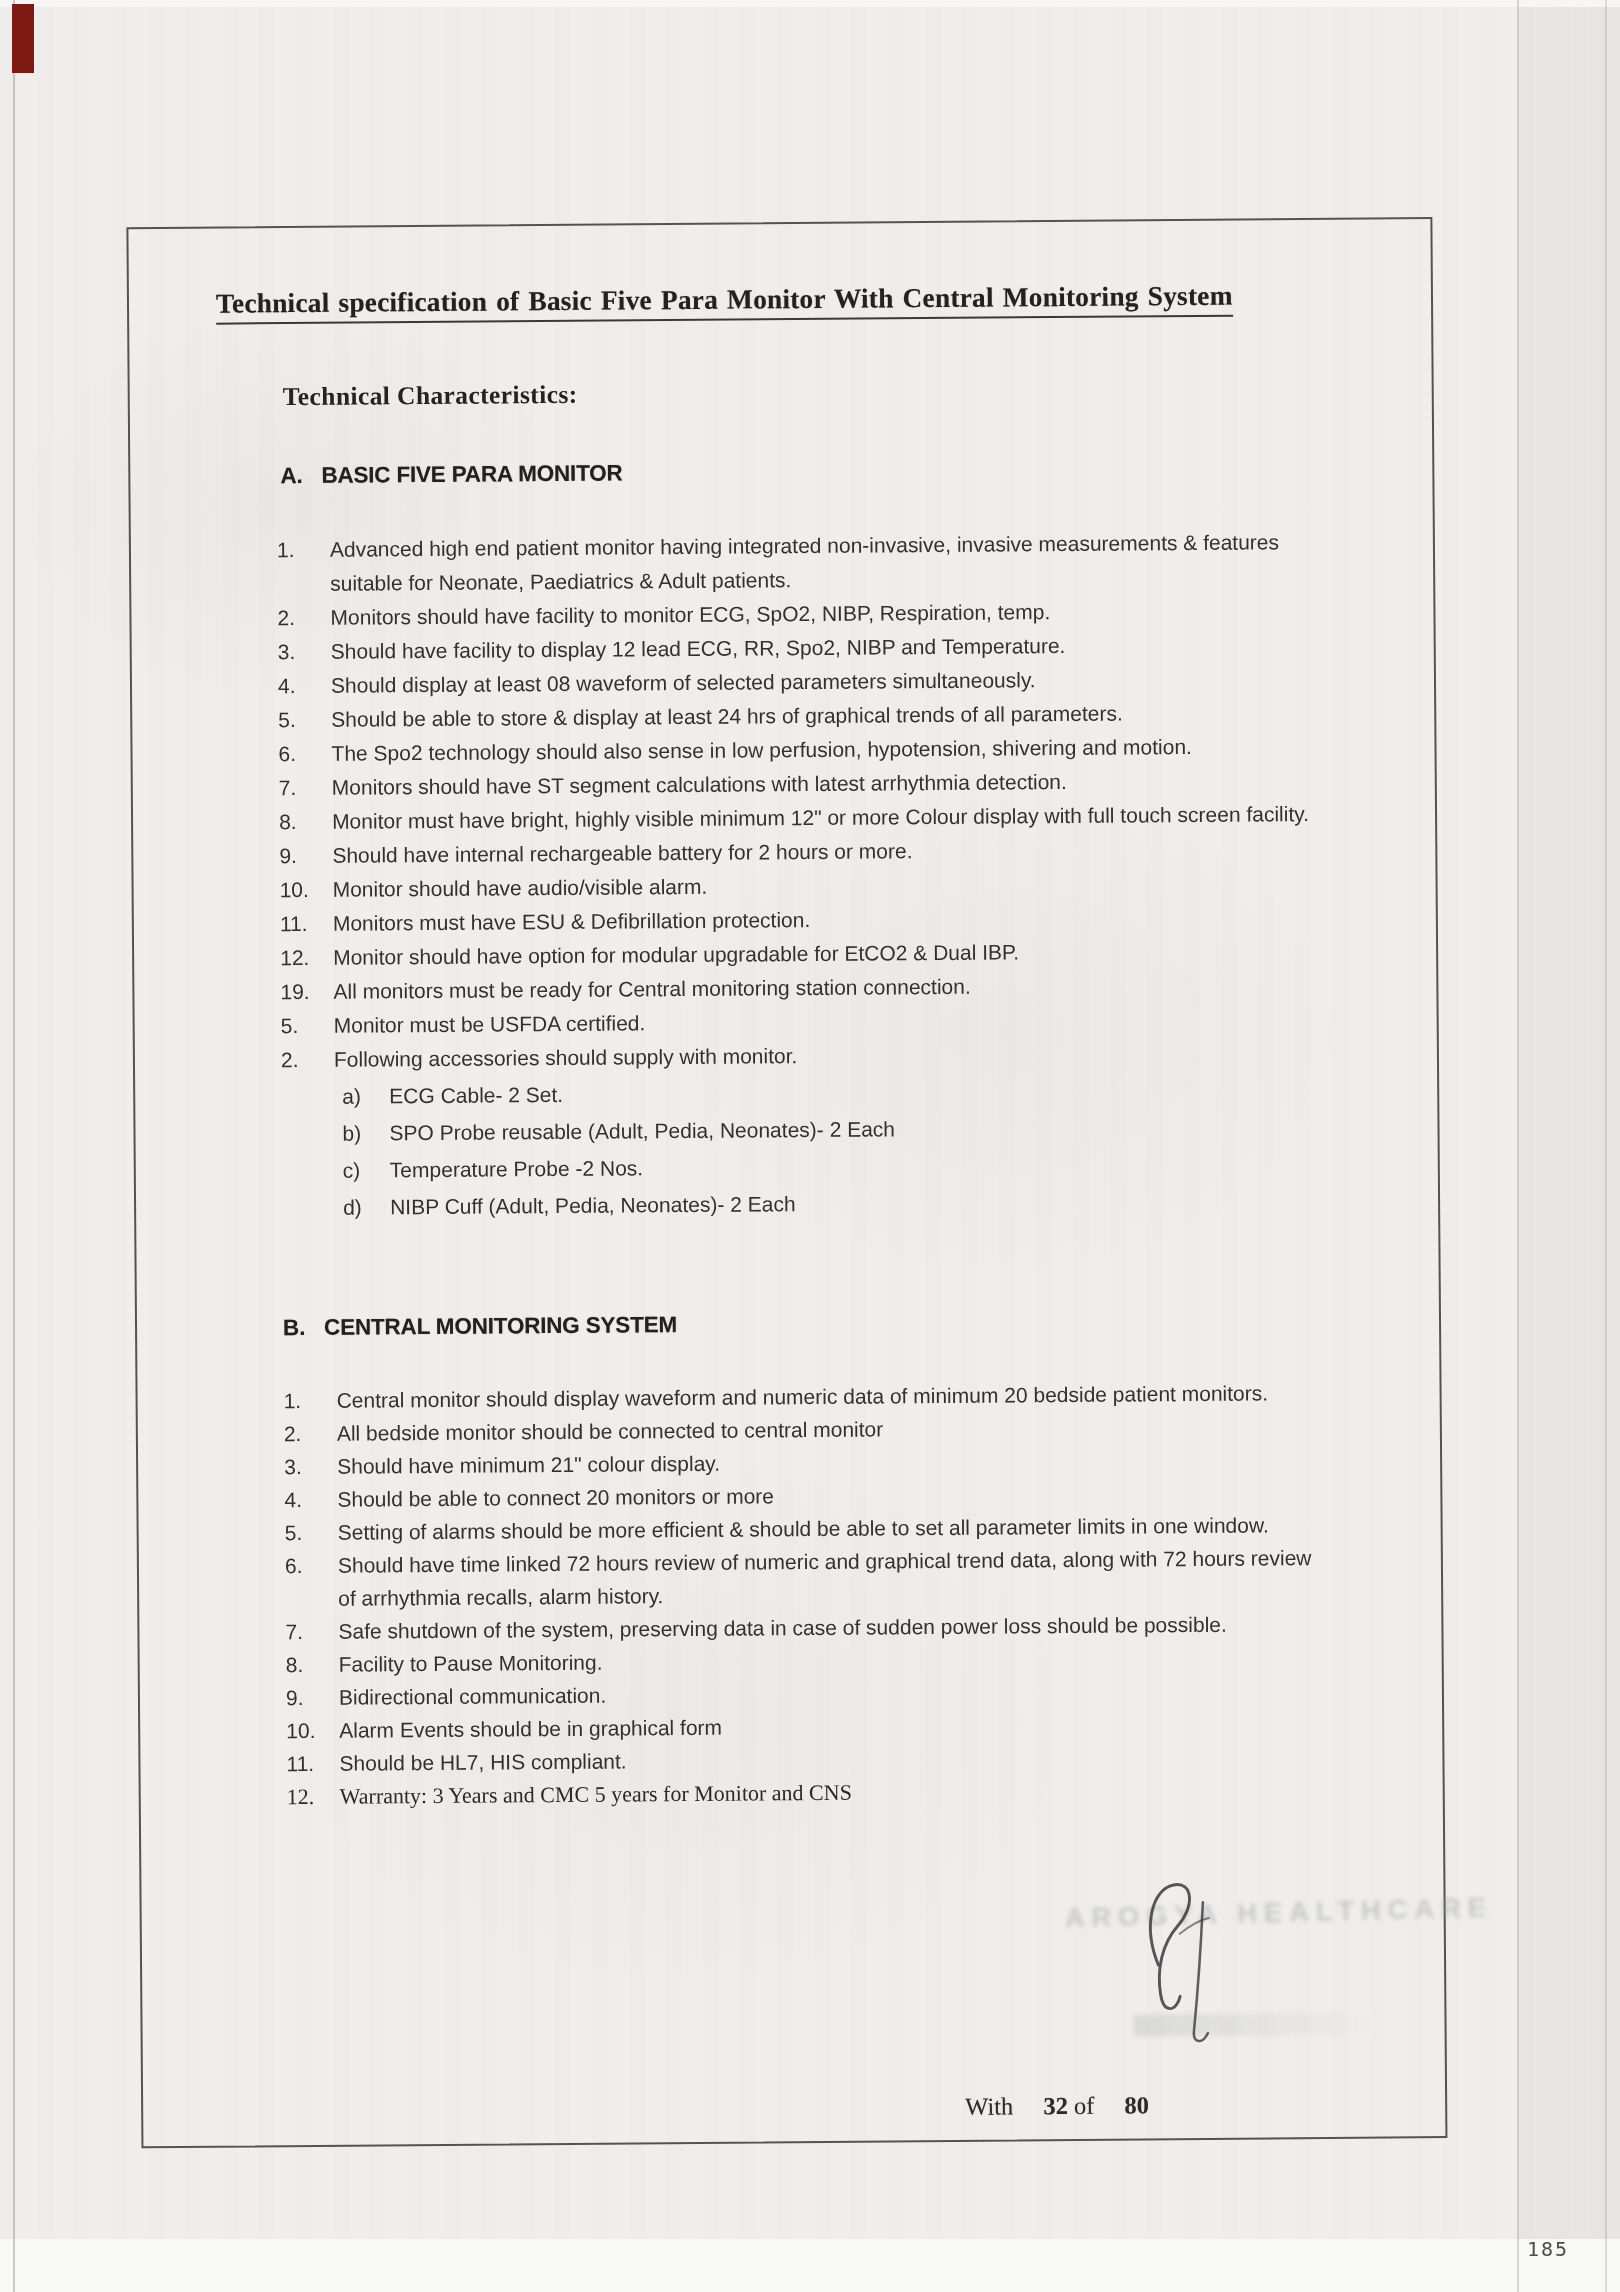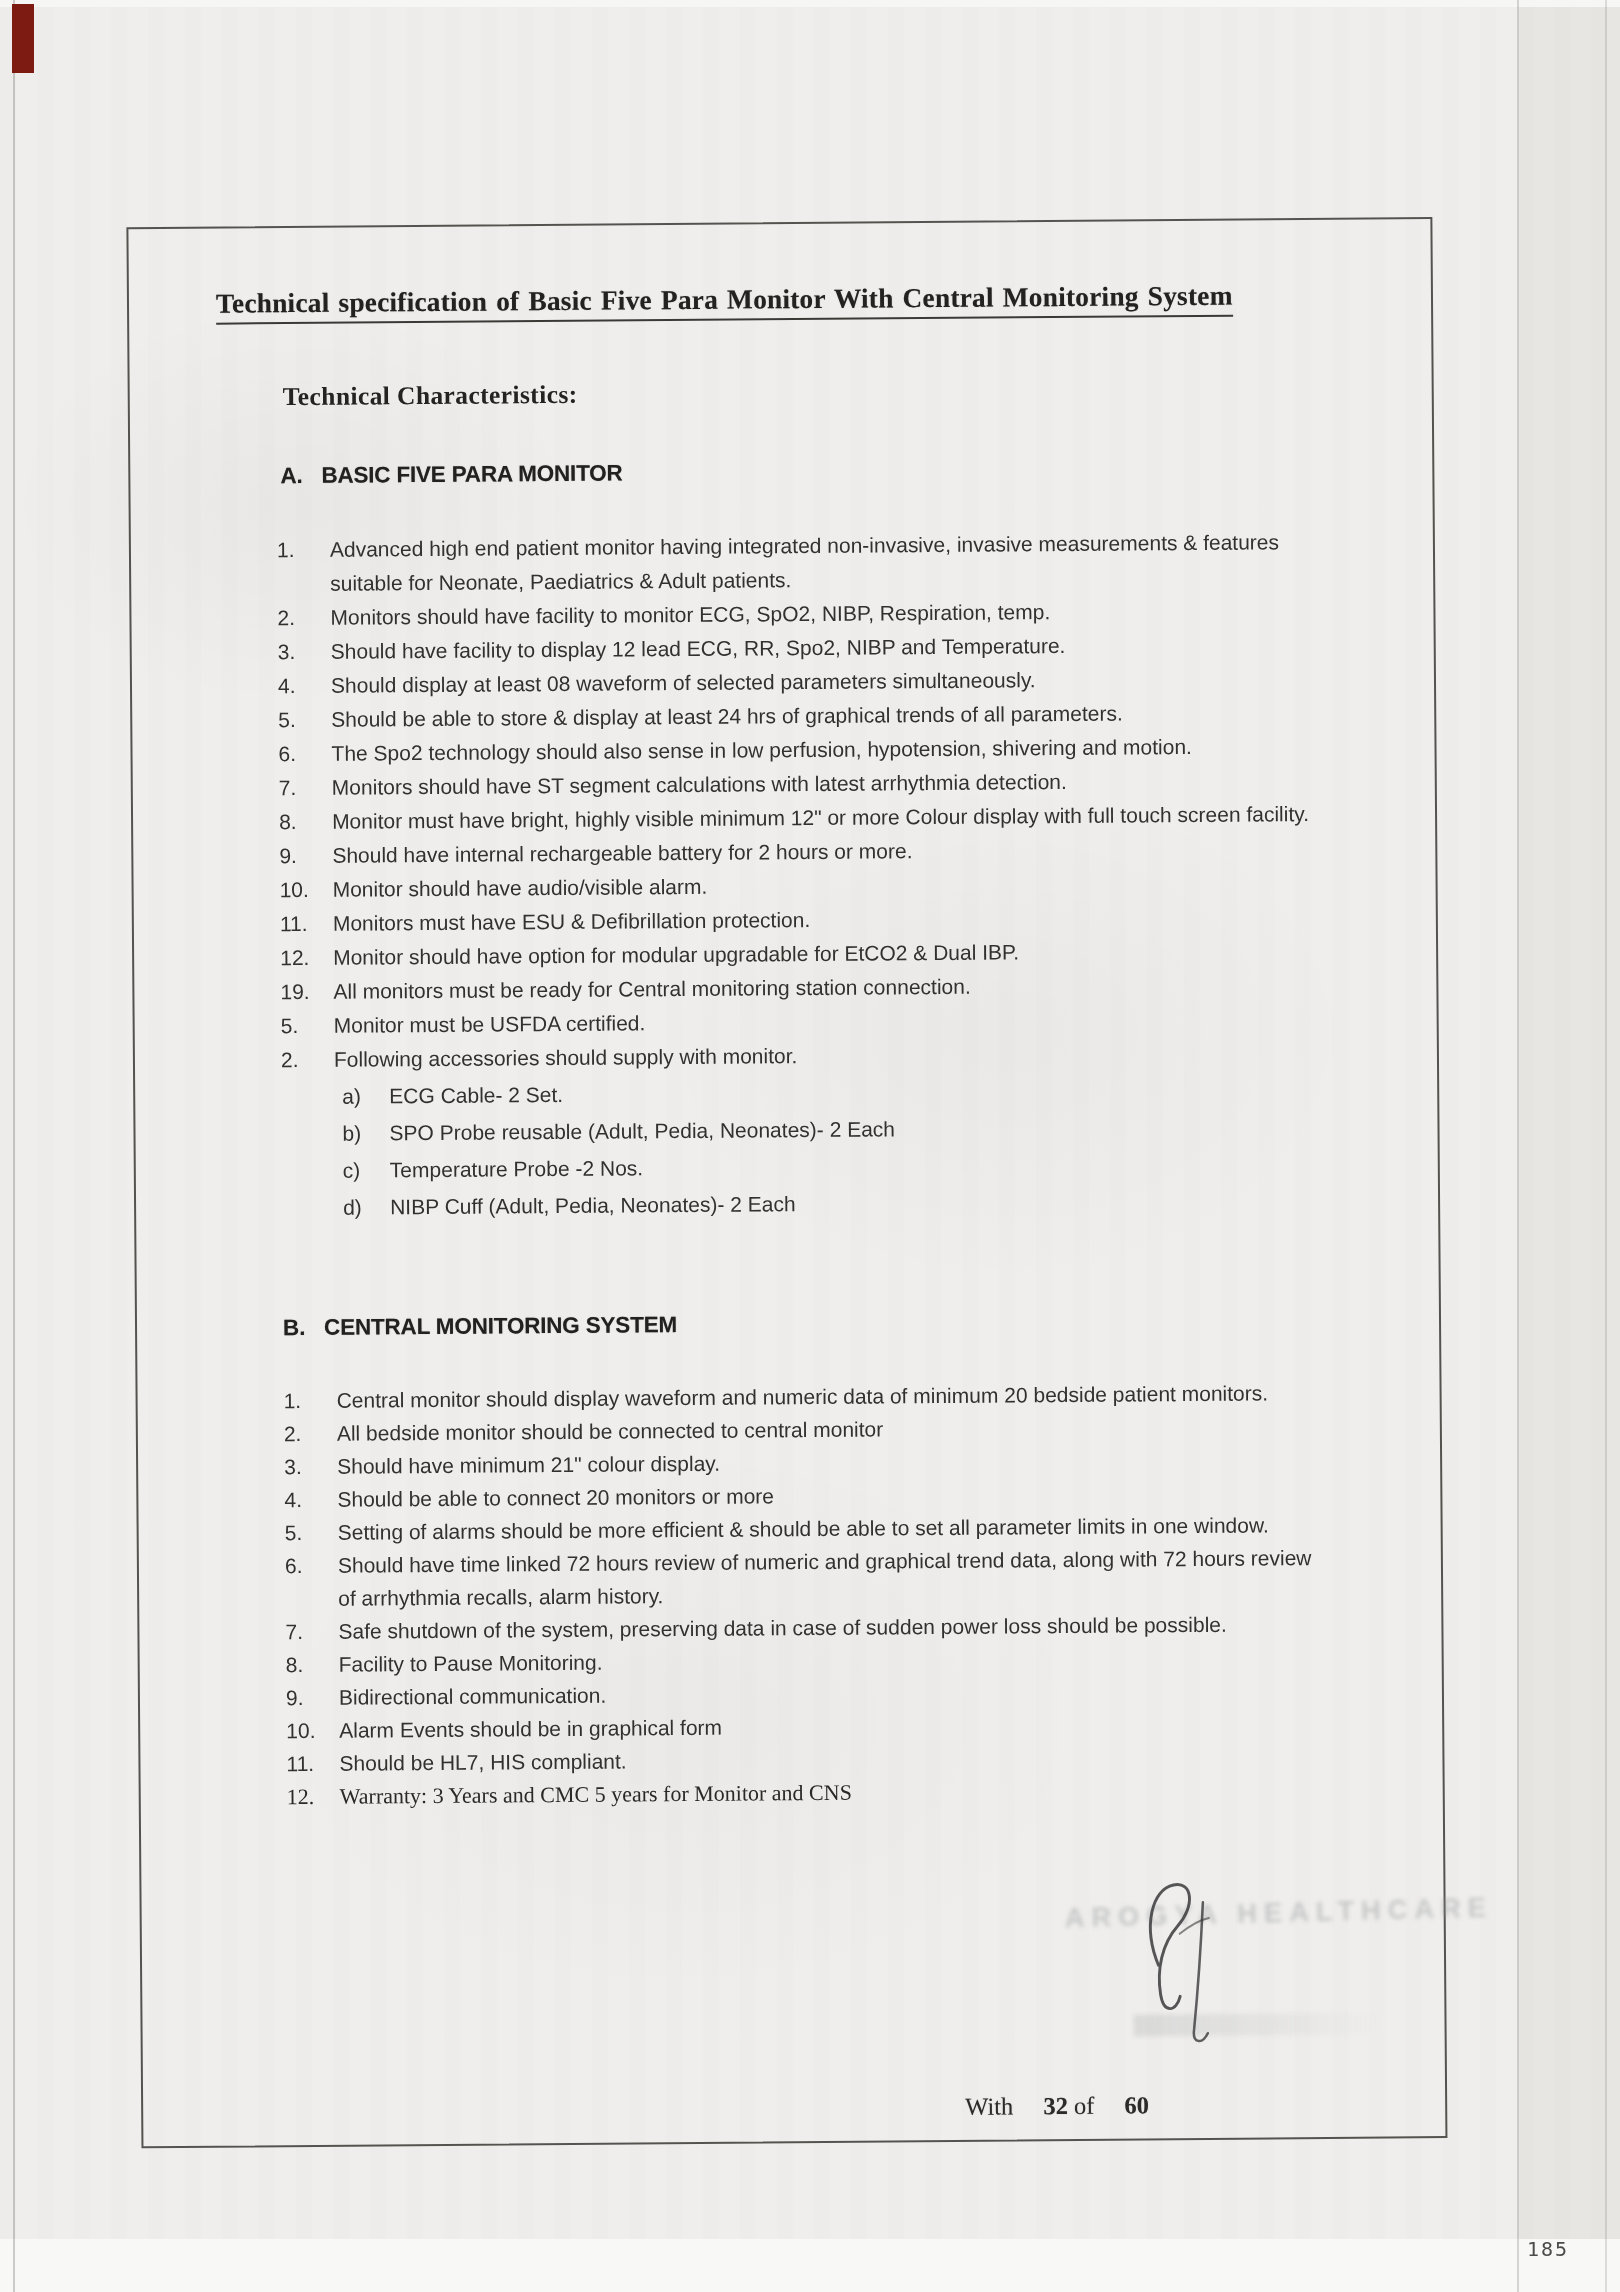--- a/index.html
+++ b/index.html
@@ -234,7 +234,7 @@
       <span>With</span>
       <b>32</b>
       <span>of</span>
-      <b>60</b>
+      <b>80</b>
     </div>
   </div>
 

